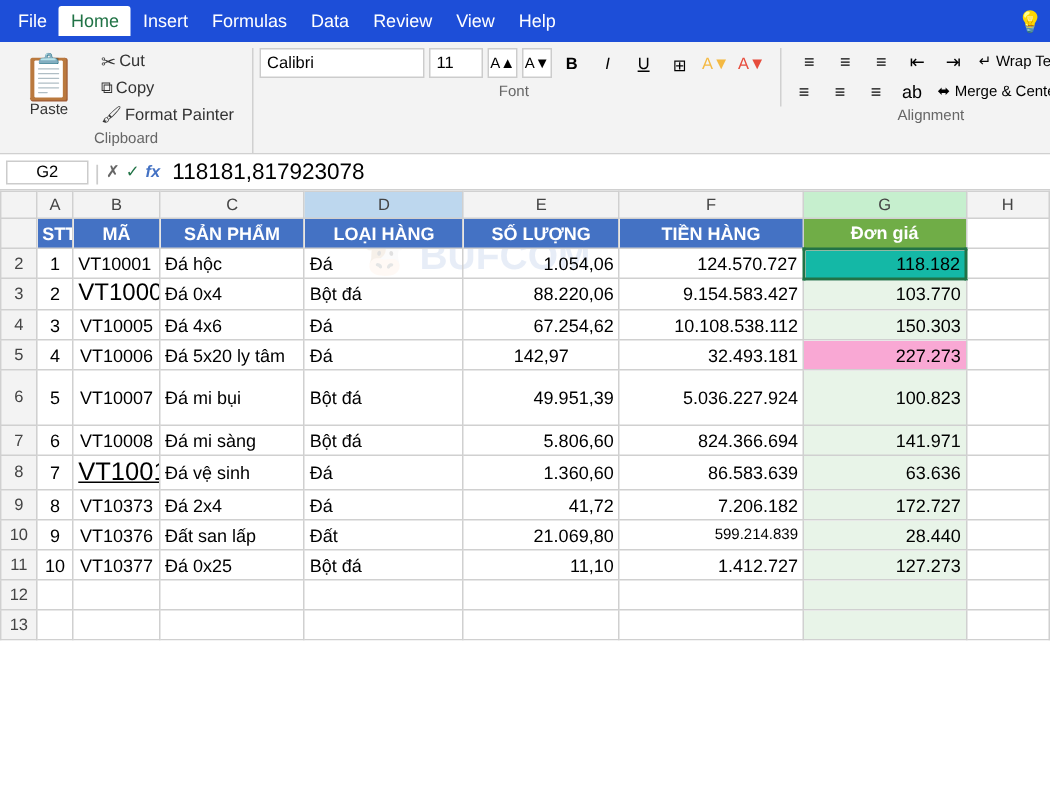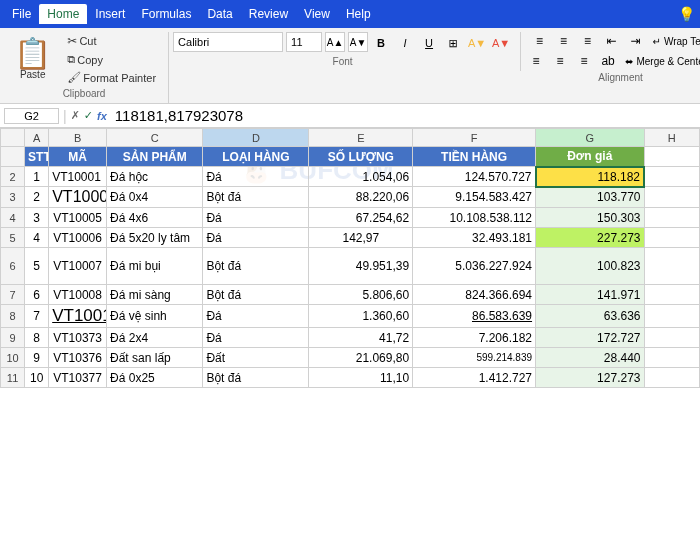--- a/index.html
+++ b/index.html
@@ -203,7 +203,7 @@
             <td style="border: 1px solid rgb(208, 208, 208); padding: 1px 3px; overflow: hidden; white-space: nowrap; height: 20px; font-size: 12px;">Đá</td>
             <td style="border: 1px solid rgb(208, 208, 208); padding: 1px 3px; overflow: hidden; white-space: nowrap; height: 20px; font-size: 12px; text-align: right;">1.054,06</td>
             <td style="border: 1px solid rgb(208, 208, 208); padding: 1px 3px; overflow: hidden; white-space: nowrap; height: 20px; font-size: 12px; text-align: right;">124.570.727</td>
-            <td style="border: 2px solid rgb(33, 115, 70); padding: 1px 3px; overflow: hidden; white-space: nowrap; height: 20px; font-size: 12px; background: #fde047; text-align: right;">118.182</td>
+            <td style="border: 2px solid rgb(33, 115, 70); padding: 1px 3px; overflow: hidden; white-space: nowrap; height: 20px; font-size: 12px; background: #14b8a6; text-align: right;">118.182</td>
             <td style="border: 1px solid rgb(208, 208, 208); padding: 1px 3px; overflow: hidden; white-space: nowrap; height: 20px; font-size: 12px;"></td>
           </tr>
           <tr>

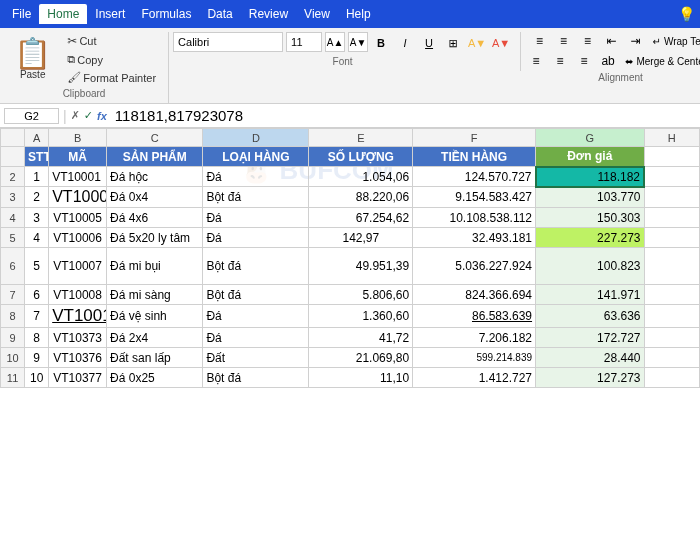--- a/index.html
+++ b/index.html
@@ -236,7 +236,7 @@
             <td style="border: 1px solid rgb(208, 208, 208); padding: 1px 3px; overflow: hidden; white-space: nowrap; height: 20px; font-size: 12px;">Đá</td>
             <td style="border: 1px solid rgb(208, 208, 208); padding: 1px 3px; overflow: hidden; white-space: nowrap; height: 20px; font-size: 12px; text-align: center;">142,97</td>
             <td style="border: 1px solid rgb(208, 208, 208); padding: 1px 3px; overflow: hidden; white-space: nowrap; height: 20px; font-size: 12px; text-align: right;">32.493.181</td>
-            <td style="border: 1px solid rgb(208, 208, 208); padding: 1px 3px; overflow: hidden; white-space: nowrap; height: 20px; font-size: 12px; background: #bef264; text-align: right;">227.273</td>
+            <td style="border: 1px solid rgb(208, 208, 208); padding: 1px 3px; overflow: hidden; white-space: nowrap; height: 20px; font-size: 12px; background: #f9a8d4; text-align: right;">227.273</td>
             <td style="border: 1px solid rgb(208, 208, 208); padding: 1px 3px; overflow: hidden; white-space: nowrap; height: 20px; font-size: 12px;"></td>
           </tr>
           <tr>

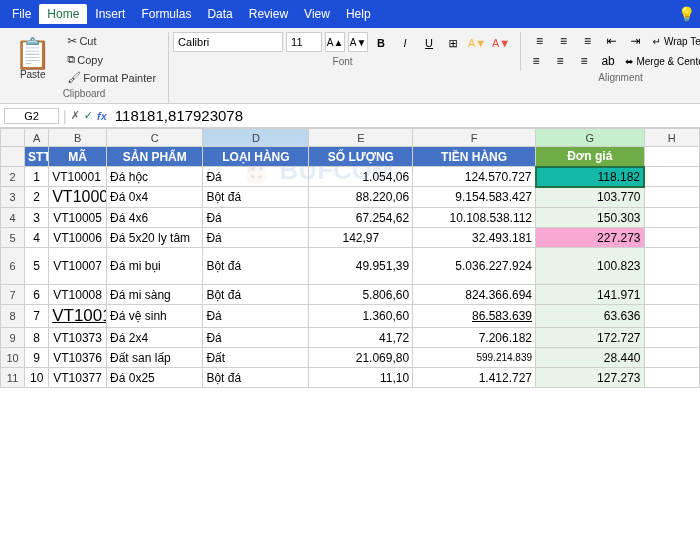--- a/index.html
+++ b/index.html
@@ -268,7 +268,7 @@
             <td style="border: 1px solid rgb(208, 208, 208); padding: 1px 3px; overflow: hidden; white-space: nowrap; height: 20px; font-size: 12px;">Đá vệ sinh</td>
             <td style="border: 1px solid rgb(208, 208, 208); padding: 1px 3px; overflow: hidden; white-space: nowrap; height: 20px; font-size: 12px;">Đá</td>
             <td style="border: 1px solid rgb(208, 208, 208); padding: 1px 3px; overflow: hidden; white-space: nowrap; height: 20px; font-size: 12px; text-align: right;">1.360,60</td>
-            <td style="border: 1px solid rgb(208, 208, 208); padding: 1px 3px; overflow: hidden; white-space: nowrap; height: 20px; font-size: 12px; text-align: right; text-decoration: underline;">86.583.639</td>
+            <td style="border: 1px solid rgb(208, 208, 208); padding: 1px 3px; overflow: hidden; white-space: nowrap; height: 20px; font-size: 12px; text-align: right;">86.583.639</td>
             <td style="border: 1px solid rgb(208, 208, 208); padding: 1px 3px; overflow: hidden; white-space: nowrap; height: 20px; font-size: 12px; background: rgb(232, 244, 232); text-align: right;">63.636</td>
             <td style="border: 1px solid rgb(208, 208, 208); padding: 1px 3px; overflow: hidden; white-space: nowrap; height: 20px; font-size: 12px;"></td>
           </tr>

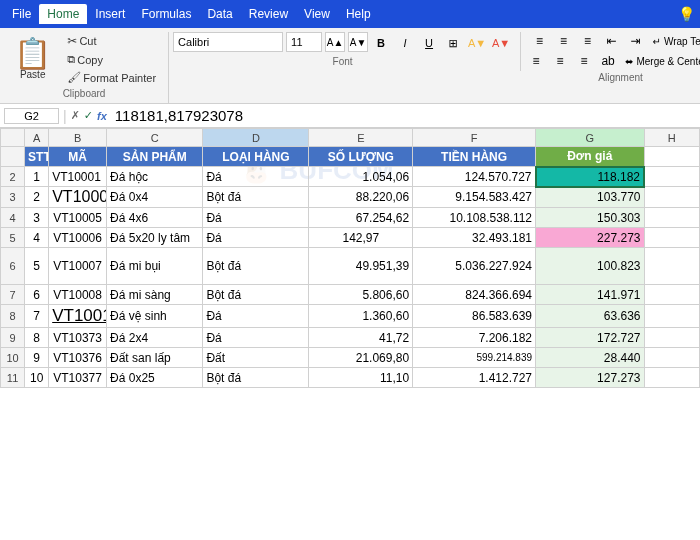--- a/index.html
+++ b/index.html
@@ -305,6 +305,17 @@
             <td style="border: 1px solid rgb(208, 208, 208); padding: 1px 3px; overflow: hidden; white-space: nowrap; height: 20px; font-size: 12px; background: rgb(232, 244, 232); text-align: right;">127.273</td>
             <td style="border: 1px solid rgb(208, 208, 208); padding: 1px 3px; overflow: hidden; white-space: nowrap; height: 20px; font-size: 12px;"></td>
           </tr>
+          <tr>
+            <th class="col-header row-num">12</th>
+            <td style="border: 1px solid rgb(208, 208, 208); padding: 1px 3px; overflow: hidden; white-space: nowrap; height: 20px; font-size: 12px; text-align: center;"></td>
+            <td style="border: 1px solid rgb(208, 208, 208); padding: 1px 3px; overflow: hidden; white-space: nowrap; height: 20px; font-size: 12px; text-align: center;"></td>
+            <td style="border: 1px solid rgb(208, 208, 208); padding: 1px 3px; overflow: hidden; white-space: nowrap; height: 20px; font-size: 12px;"></td>
+            <td style="border: 1px solid rgb(208, 208, 208); padding: 1px 3px; overflow: hidden; white-space: nowrap; height: 20px; font-size: 12px;"></td>
+            <td style="border: 1px solid rgb(208, 208, 208); padding: 1px 3px; overflow: hidden; white-space: nowrap; height: 20px; font-size: 12px; text-align: right;"></td>
+            <td style="border: 1px solid rgb(208, 208, 208); padding: 1px 3px; overflow: hidden; white-space: nowrap; height: 20px; font-size: 12px; text-align: right;"></td>
+            <td style="border: 1px solid rgb(208, 208, 208); padding: 1px 3px; overflow: hidden; white-space: nowrap; height: 20px; font-size: 12px; background: rgb(232, 244, 232); text-align: right;"></td>
+            <td style="border: 1px solid rgb(208, 208, 208); padding: 1px 3px; overflow: hidden; white-space: nowrap; height: 20px; font-size: 12px;"></td>
+          </tr>
         </tbody>
     </table>
   </div>

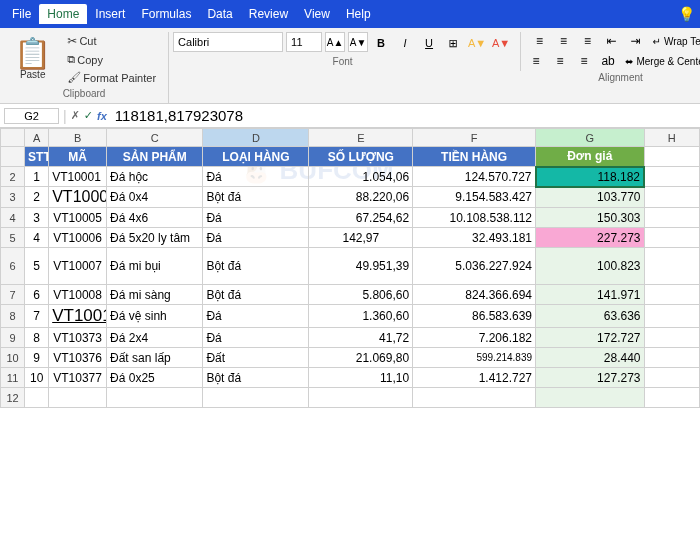--- a/index.html
+++ b/index.html
@@ -316,6 +316,17 @@
             <td style="border: 1px solid rgb(208, 208, 208); padding: 1px 3px; overflow: hidden; white-space: nowrap; height: 20px; font-size: 12px; background: rgb(232, 244, 232); text-align: right;"></td>
             <td style="border: 1px solid rgb(208, 208, 208); padding: 1px 3px; overflow: hidden; white-space: nowrap; height: 20px; font-size: 12px;"></td>
           </tr>
+          <tr>
+            <th class="col-header row-num">13</th>
+            <td style="border: 1px solid rgb(208, 208, 208); padding: 1px 3px; overflow: hidden; white-space: nowrap; height: 20px; font-size: 12px; text-align: center;"></td>
+            <td style="border: 1px solid rgb(208, 208, 208); padding: 1px 3px; overflow: hidden; white-space: nowrap; height: 20px; font-size: 12px; text-align: center;"></td>
+            <td style="border: 1px solid rgb(208, 208, 208); padding: 1px 3px; overflow: hidden; white-space: nowrap; height: 20px; font-size: 12px;"></td>
+            <td style="border: 1px solid rgb(208, 208, 208); padding: 1px 3px; overflow: hidden; white-space: nowrap; height: 20px; font-size: 12px;"></td>
+            <td style="border: 1px solid rgb(208, 208, 208); padding: 1px 3px; overflow: hidden; white-space: nowrap; height: 20px; font-size: 12px; text-align: right;"></td>
+            <td style="border: 1px solid rgb(208, 208, 208); padding: 1px 3px; overflow: hidden; white-space: nowrap; height: 20px; font-size: 12px; text-align: right;"></td>
+            <td style="border: 1px solid rgb(208, 208, 208); padding: 1px 3px; overflow: hidden; white-space: nowrap; height: 20px; font-size: 12px; background: rgb(232, 244, 232); text-align: right;"></td>
+            <td style="border: 1px solid rgb(208, 208, 208); padding: 1px 3px; overflow: hidden; white-space: nowrap; height: 20px; font-size: 12px;"></td>
+          </tr>
         </tbody>
     </table>
   </div>

